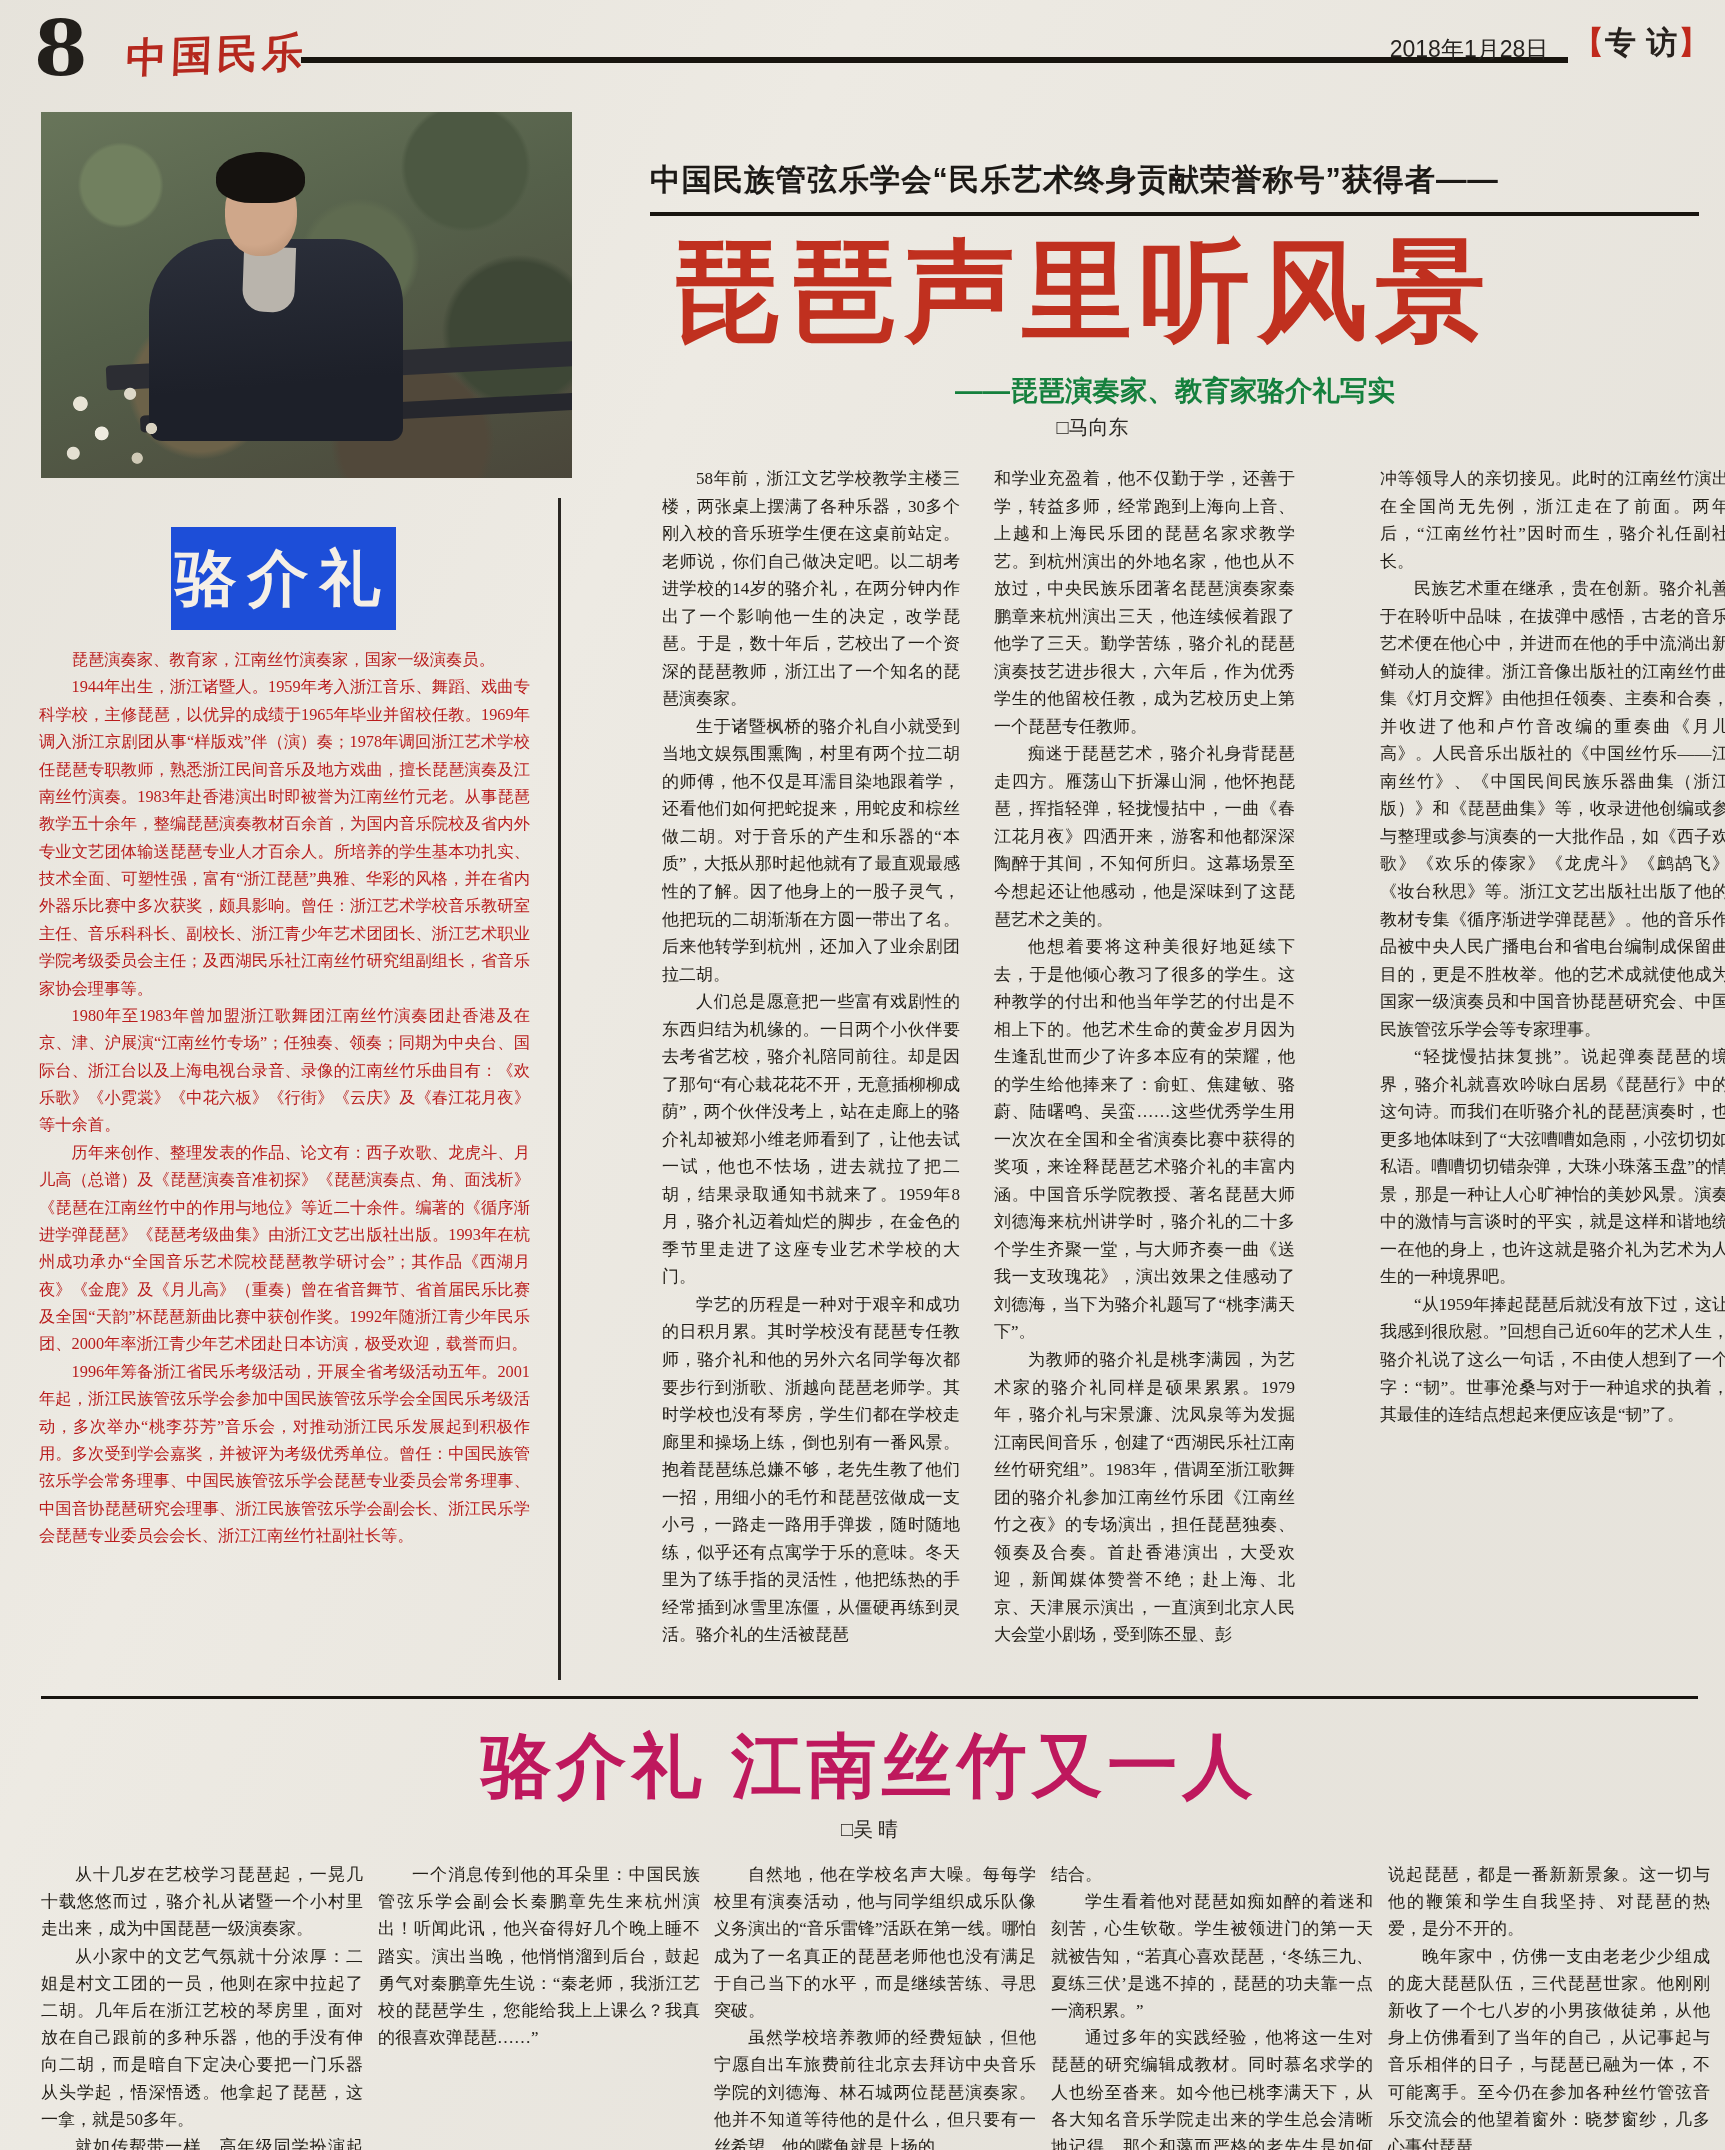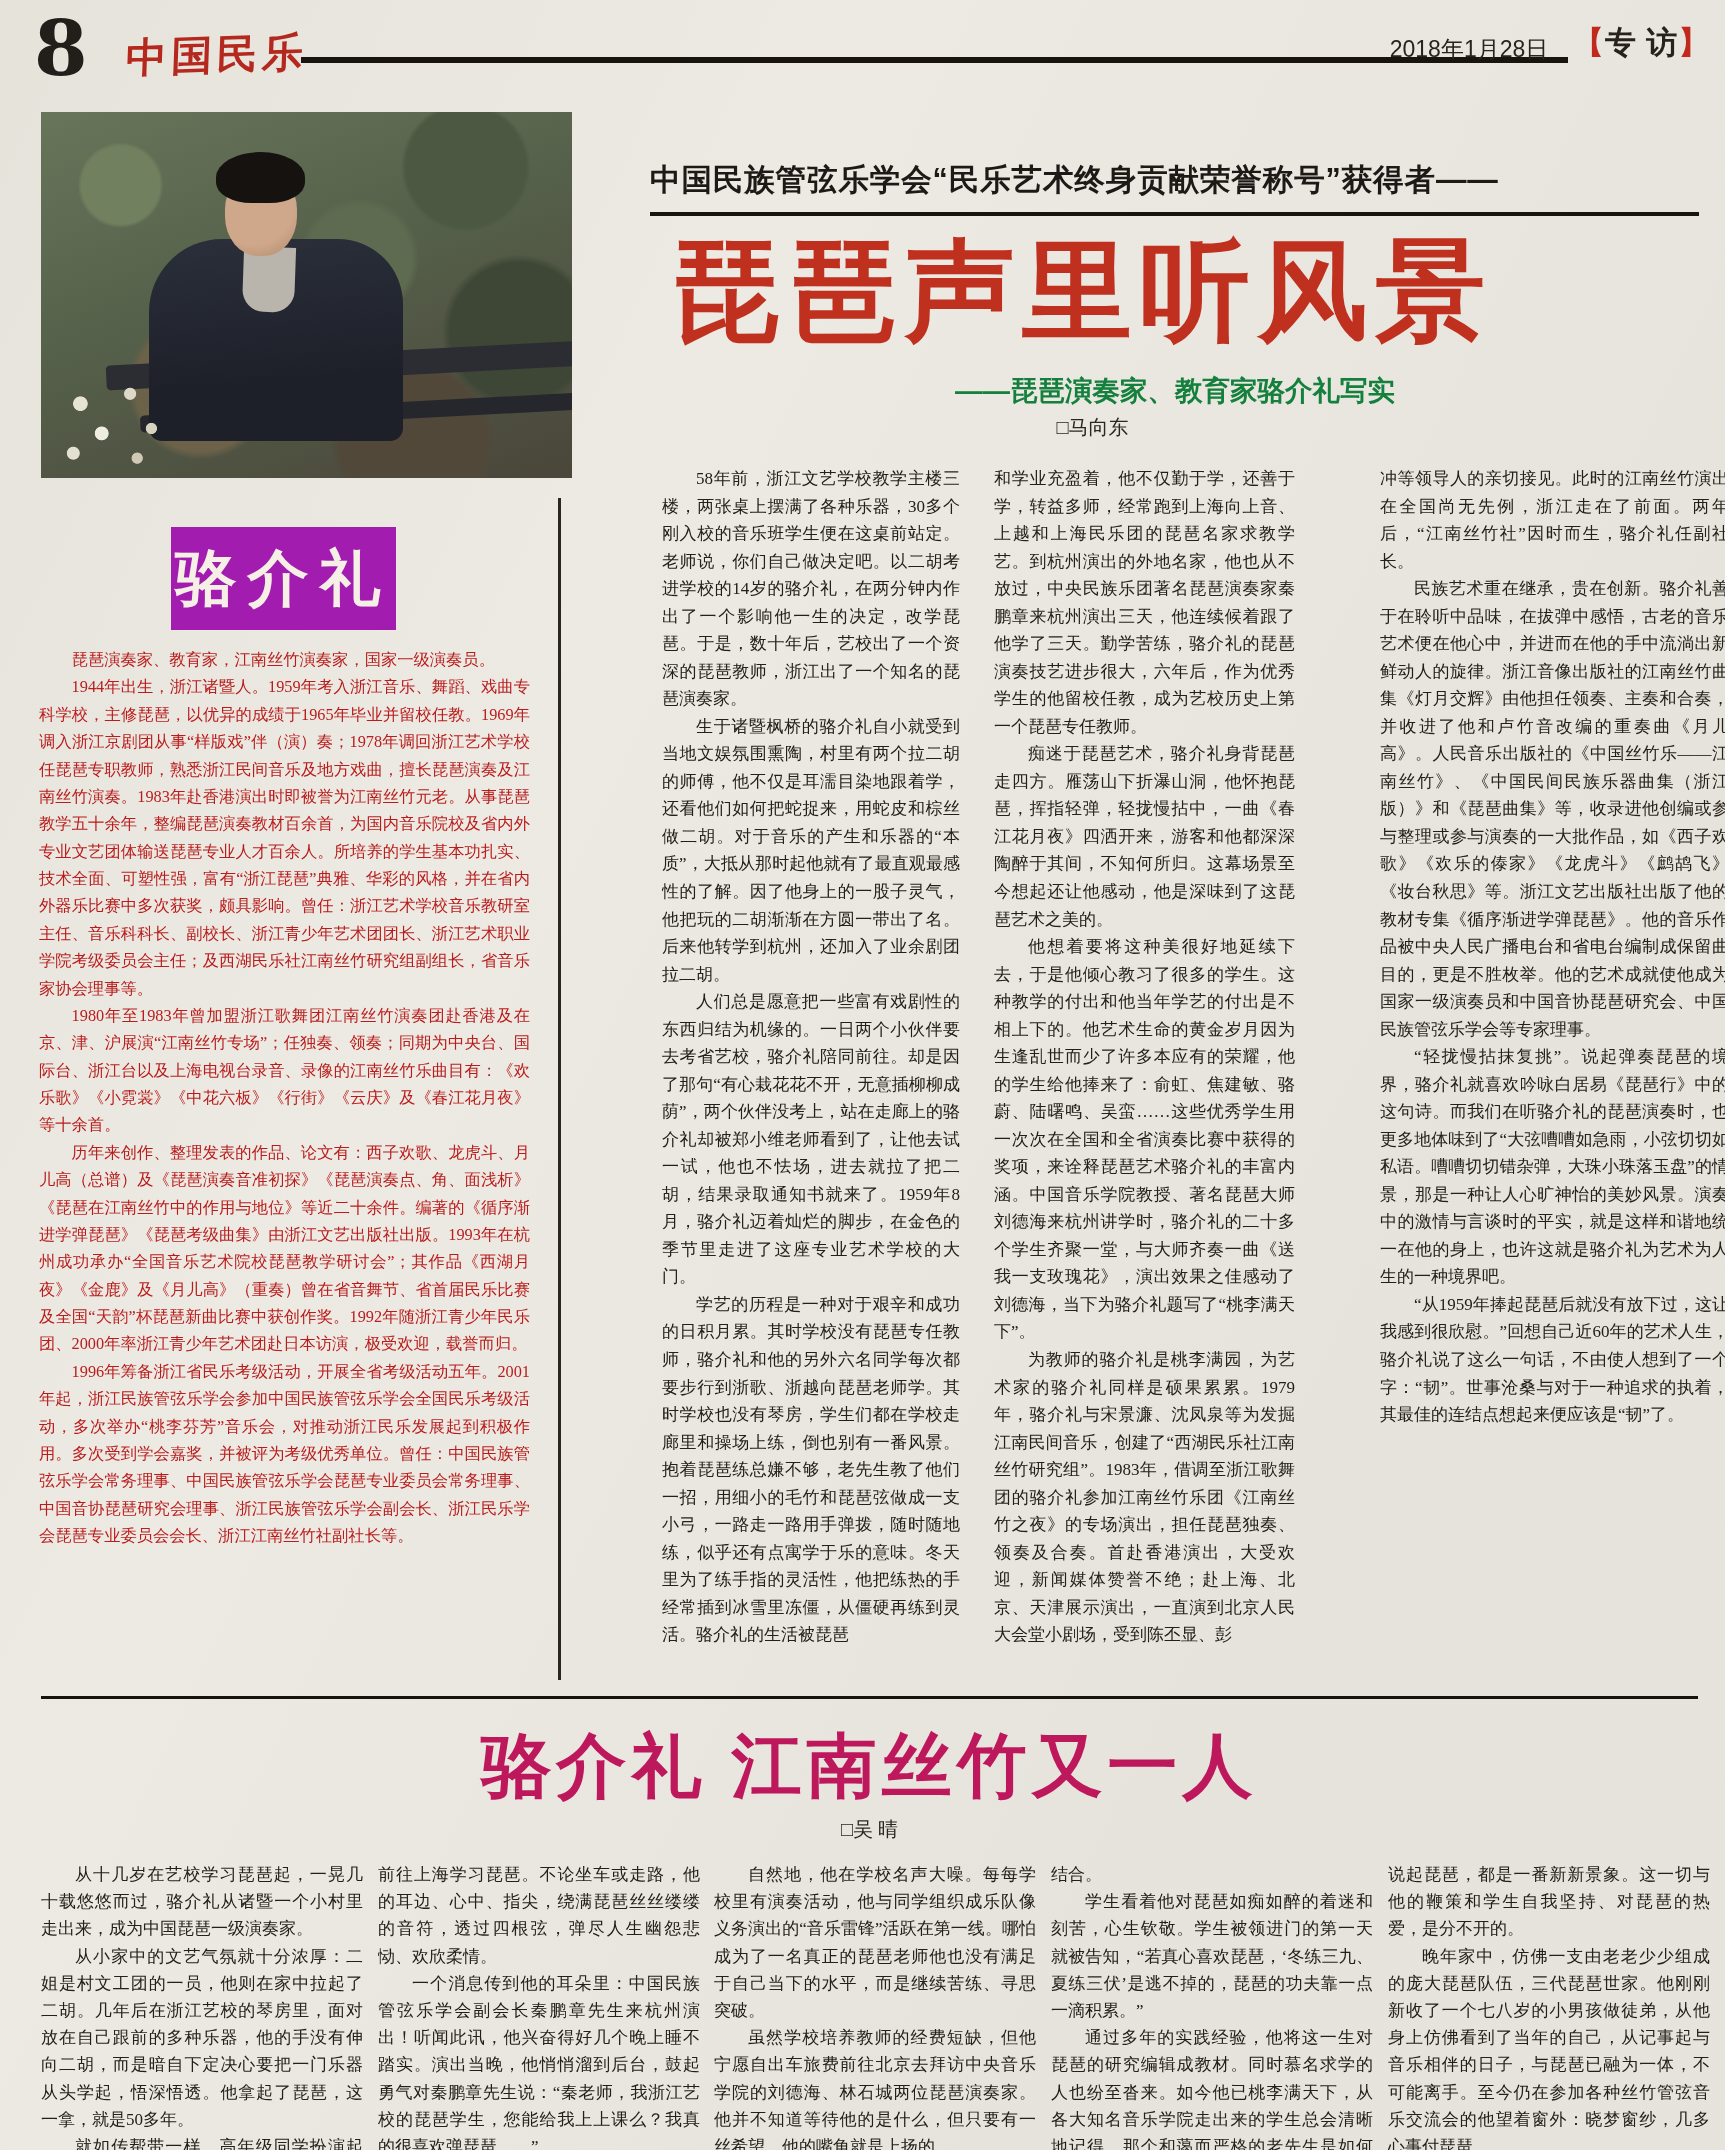--- a/index.html
+++ b/index.html
@@ -73,7 +73,7 @@
   .lead-byline { left:942px; top:414px; width:301px; text-align:center; font-size:20px; color:#2a2622; }
 
   
-  .bio-box { left:171px; top:527px; width:225px; height:103px; background:#a21caf;
+  .bio-box { left:171px; top:527px; width:225px; height:103px; background:#1d4ed8;
              color:#f5efe6; font-size:61px; font-weight:bold; letter-spacing:11.2px;
              font-family:"Liberation Sans",sans-serif; display:flex; align-items:center; justify-content:center; }
   .bio { left:39px; top:646px; width:491px; height:1028px; overflow:hidden;

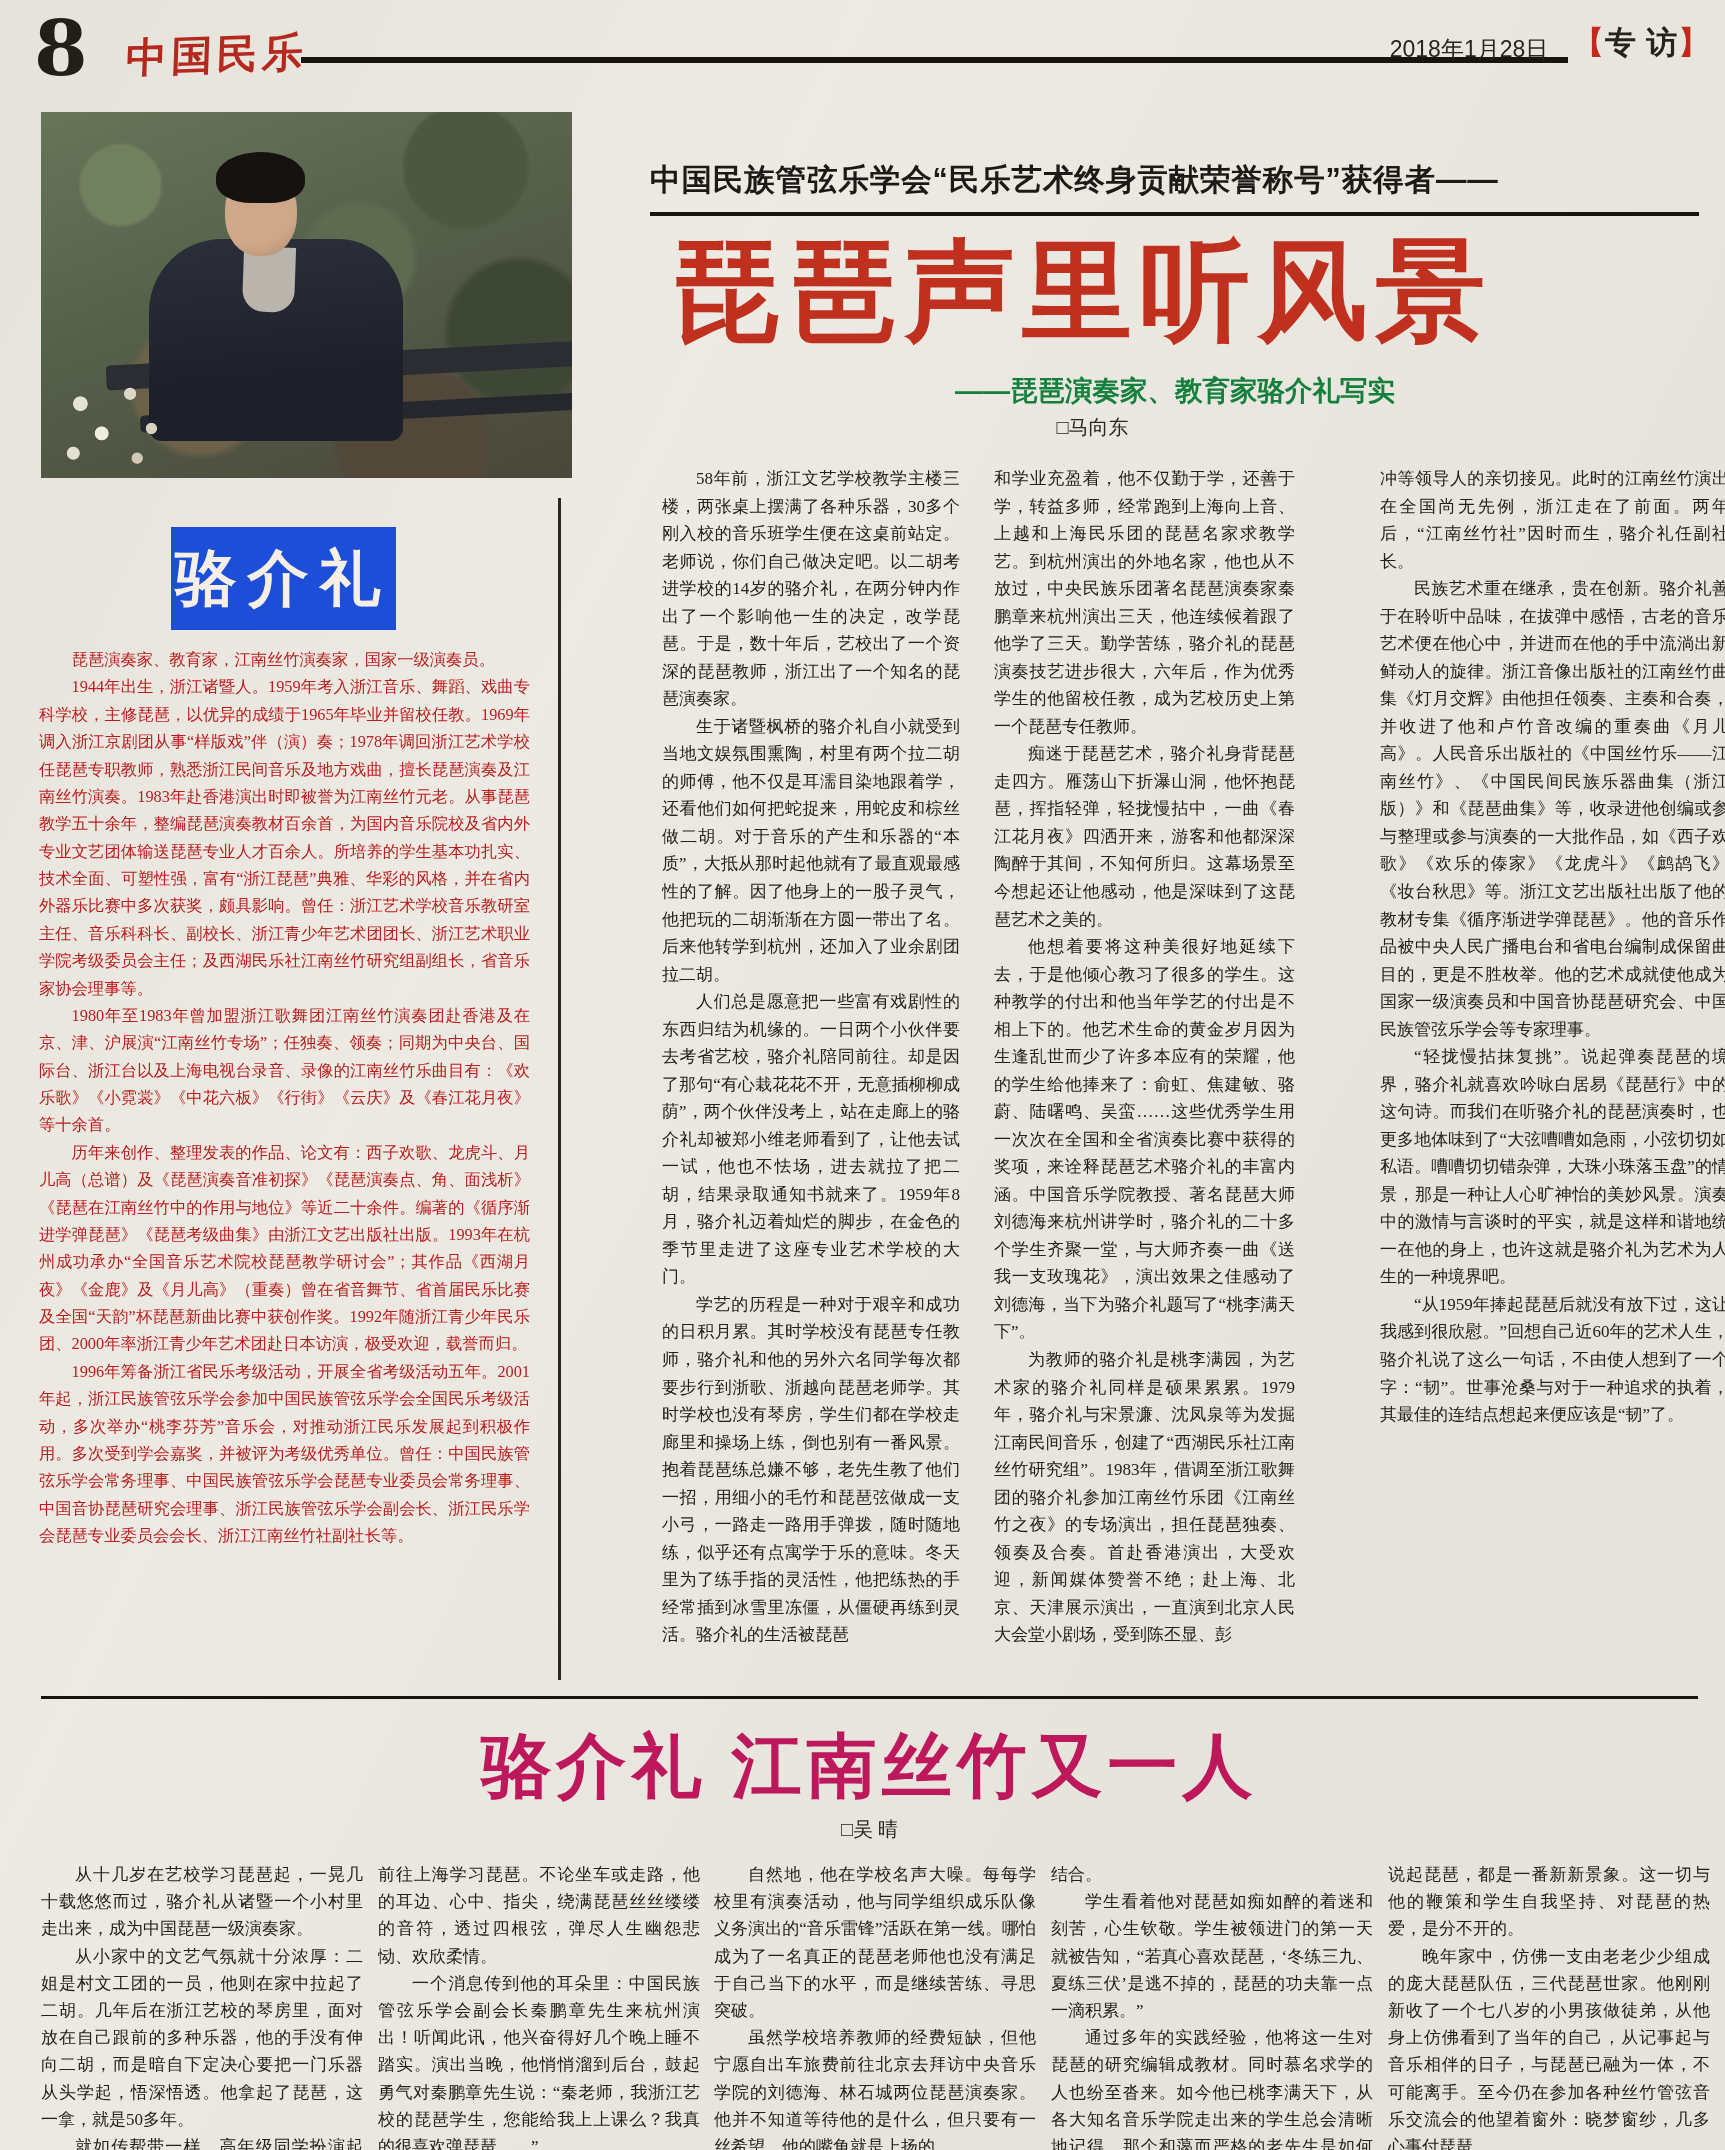--- a/index.html
+++ b/index.html
@@ -169,7 +169,6 @@
 
   </div>
   <div class="abs bcol bcol-2">
-    <p class="cont">前往上海学习琵琶。不论坐车或走路，他的耳边、心中、指尖，绕满琵琶丝丝缕缕的音符，透过四根弦，弹尽人生幽怨悲恸、欢欣柔情。</p>
     <p>一个消息传到他的耳朵里：中国民族管弦乐学会副会长秦鹏章先生来杭州演出！听闻此讯，他兴奋得好几个晚上睡不踏实。演出当晚，他悄悄溜到后台，鼓起勇气对秦鹏章先生说：“秦老师，我浙江艺校的琵琶学生，您能给我上上课么？我真的很喜欢弹琵琶……”</p>
 
   </div>

